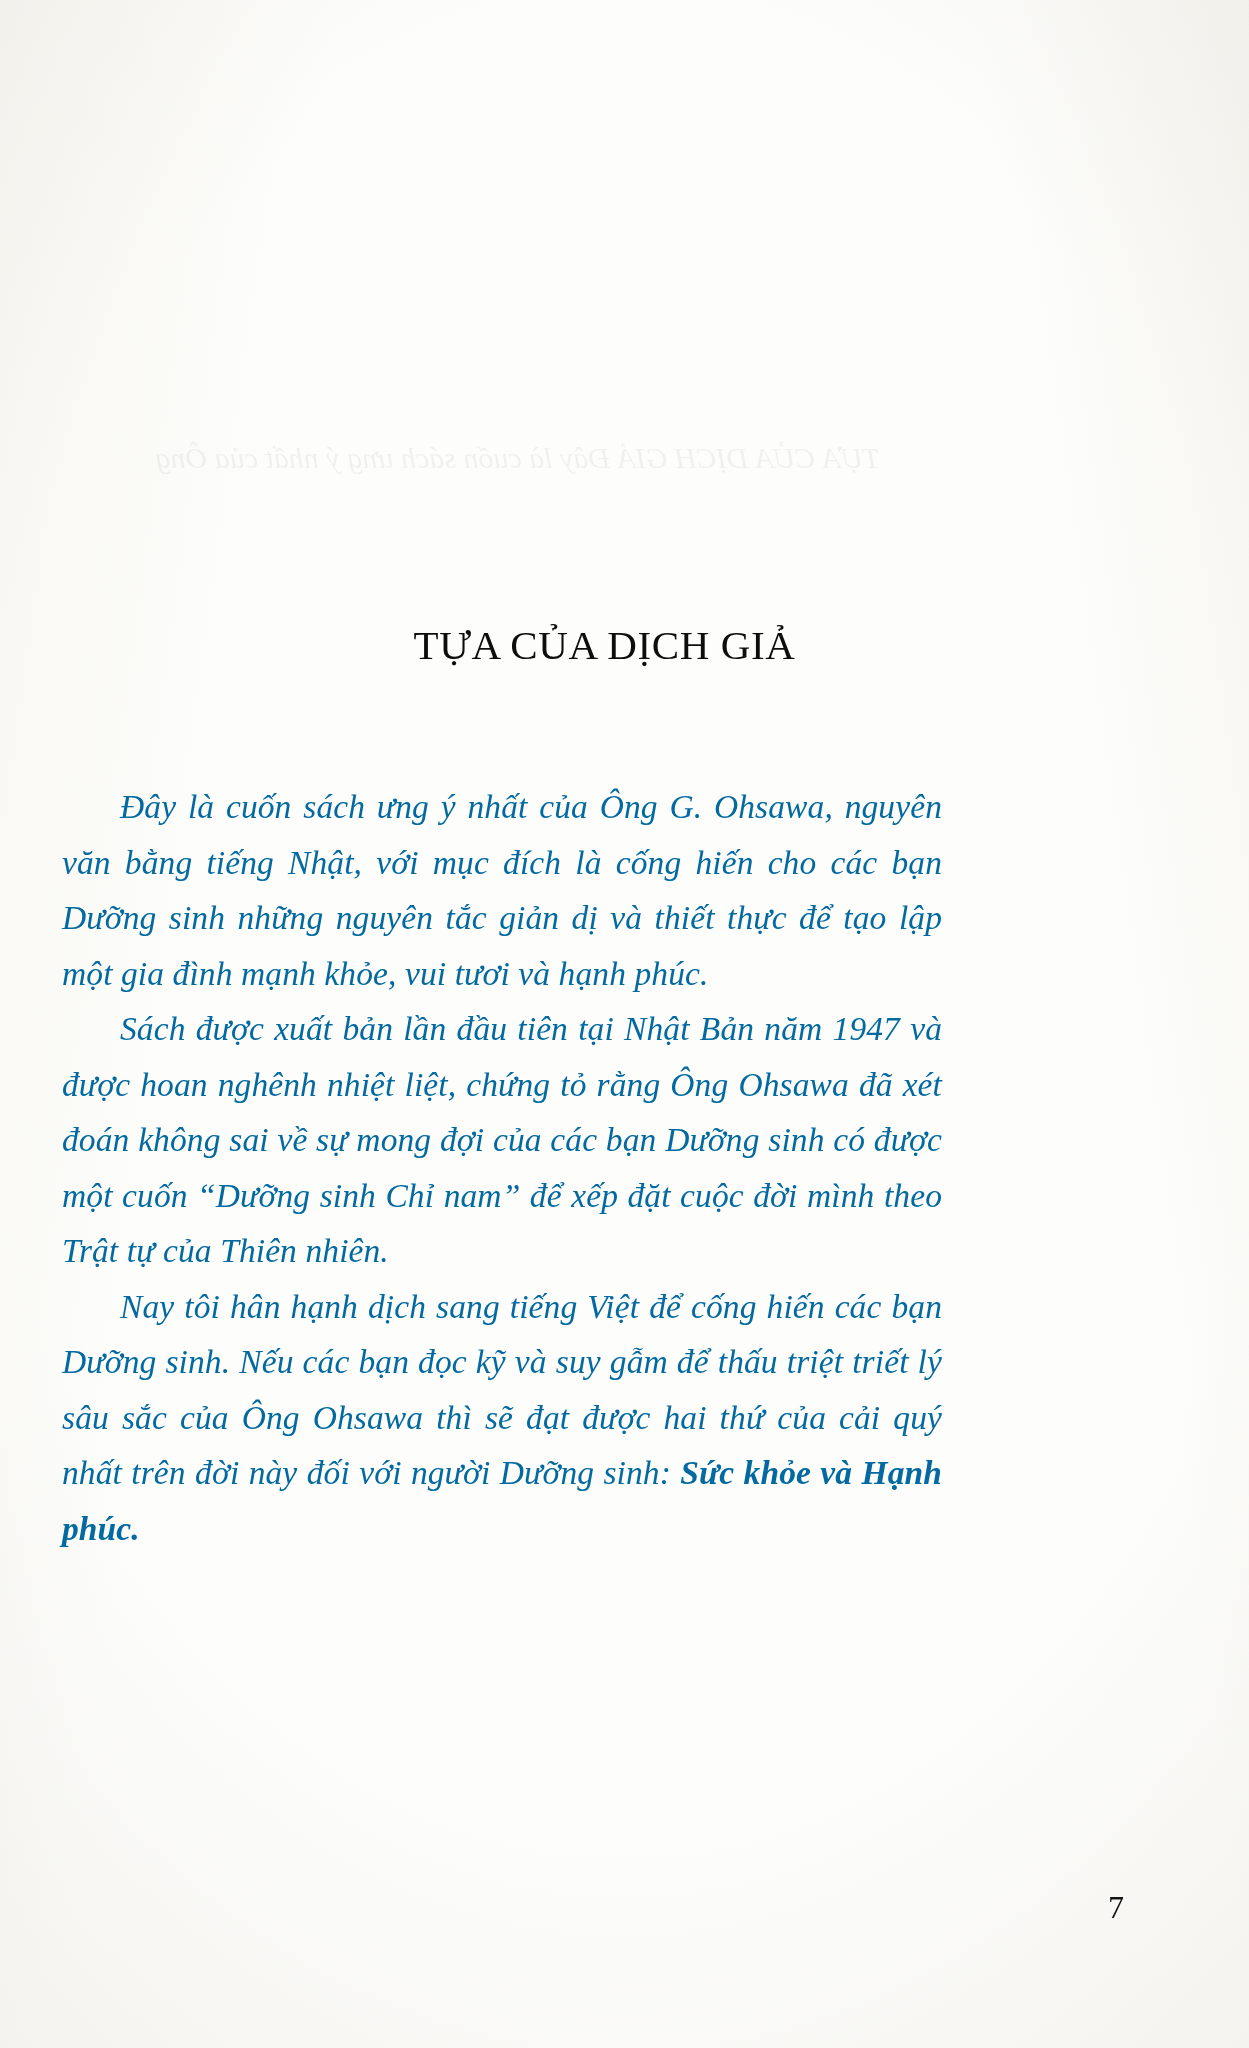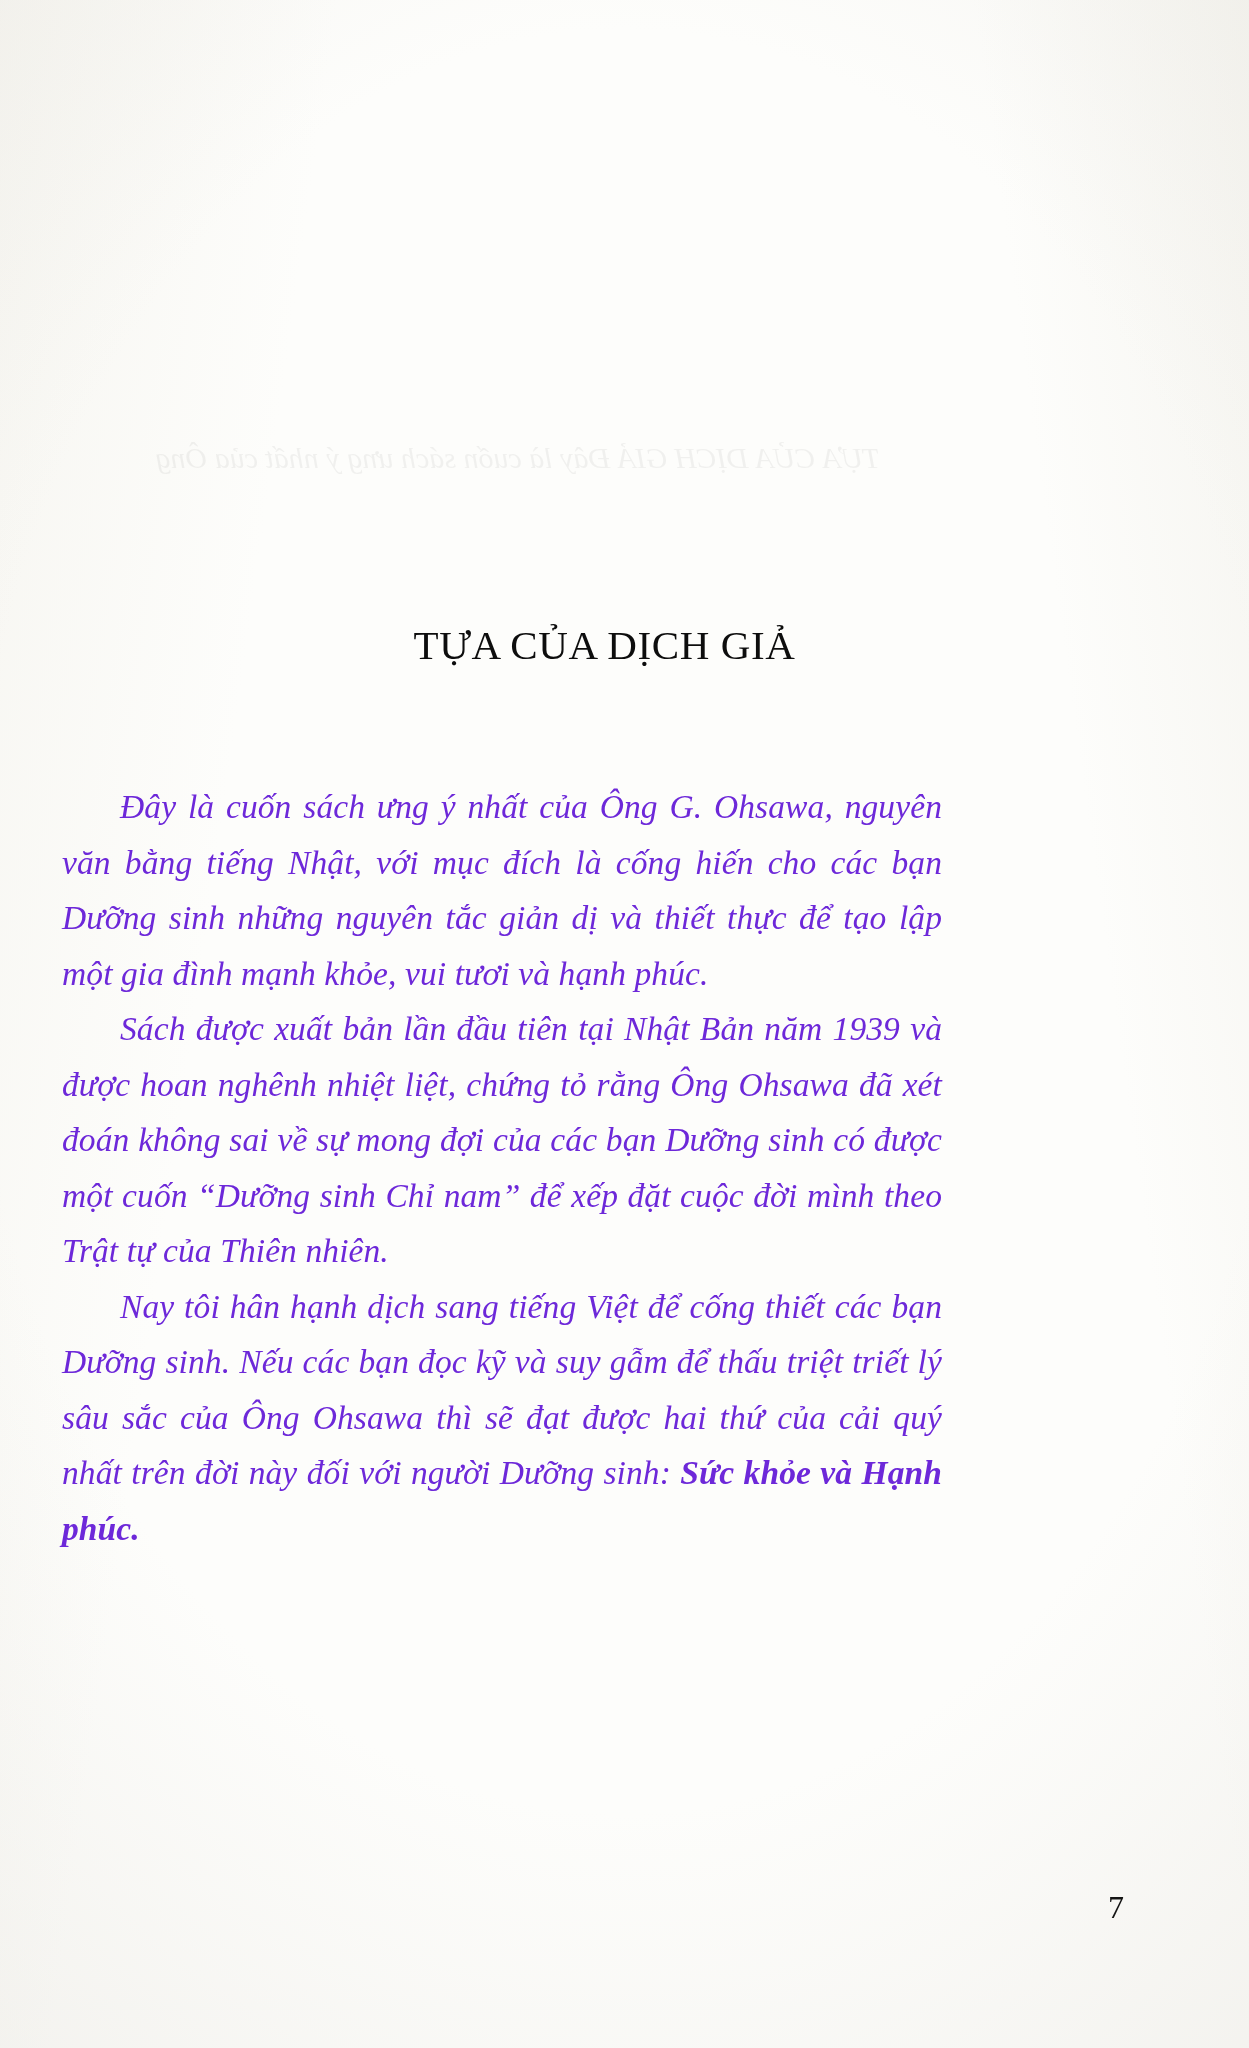--- a/index.html
+++ b/index.html
@@ -85,7 +85,7 @@
     text-align: justify;
     text-justify: inter-word;
     letter-spacing: 0.1px;
-    color: #6d28d9;
+    color: #0369a1;
     text-indent: 58px;
   }
 

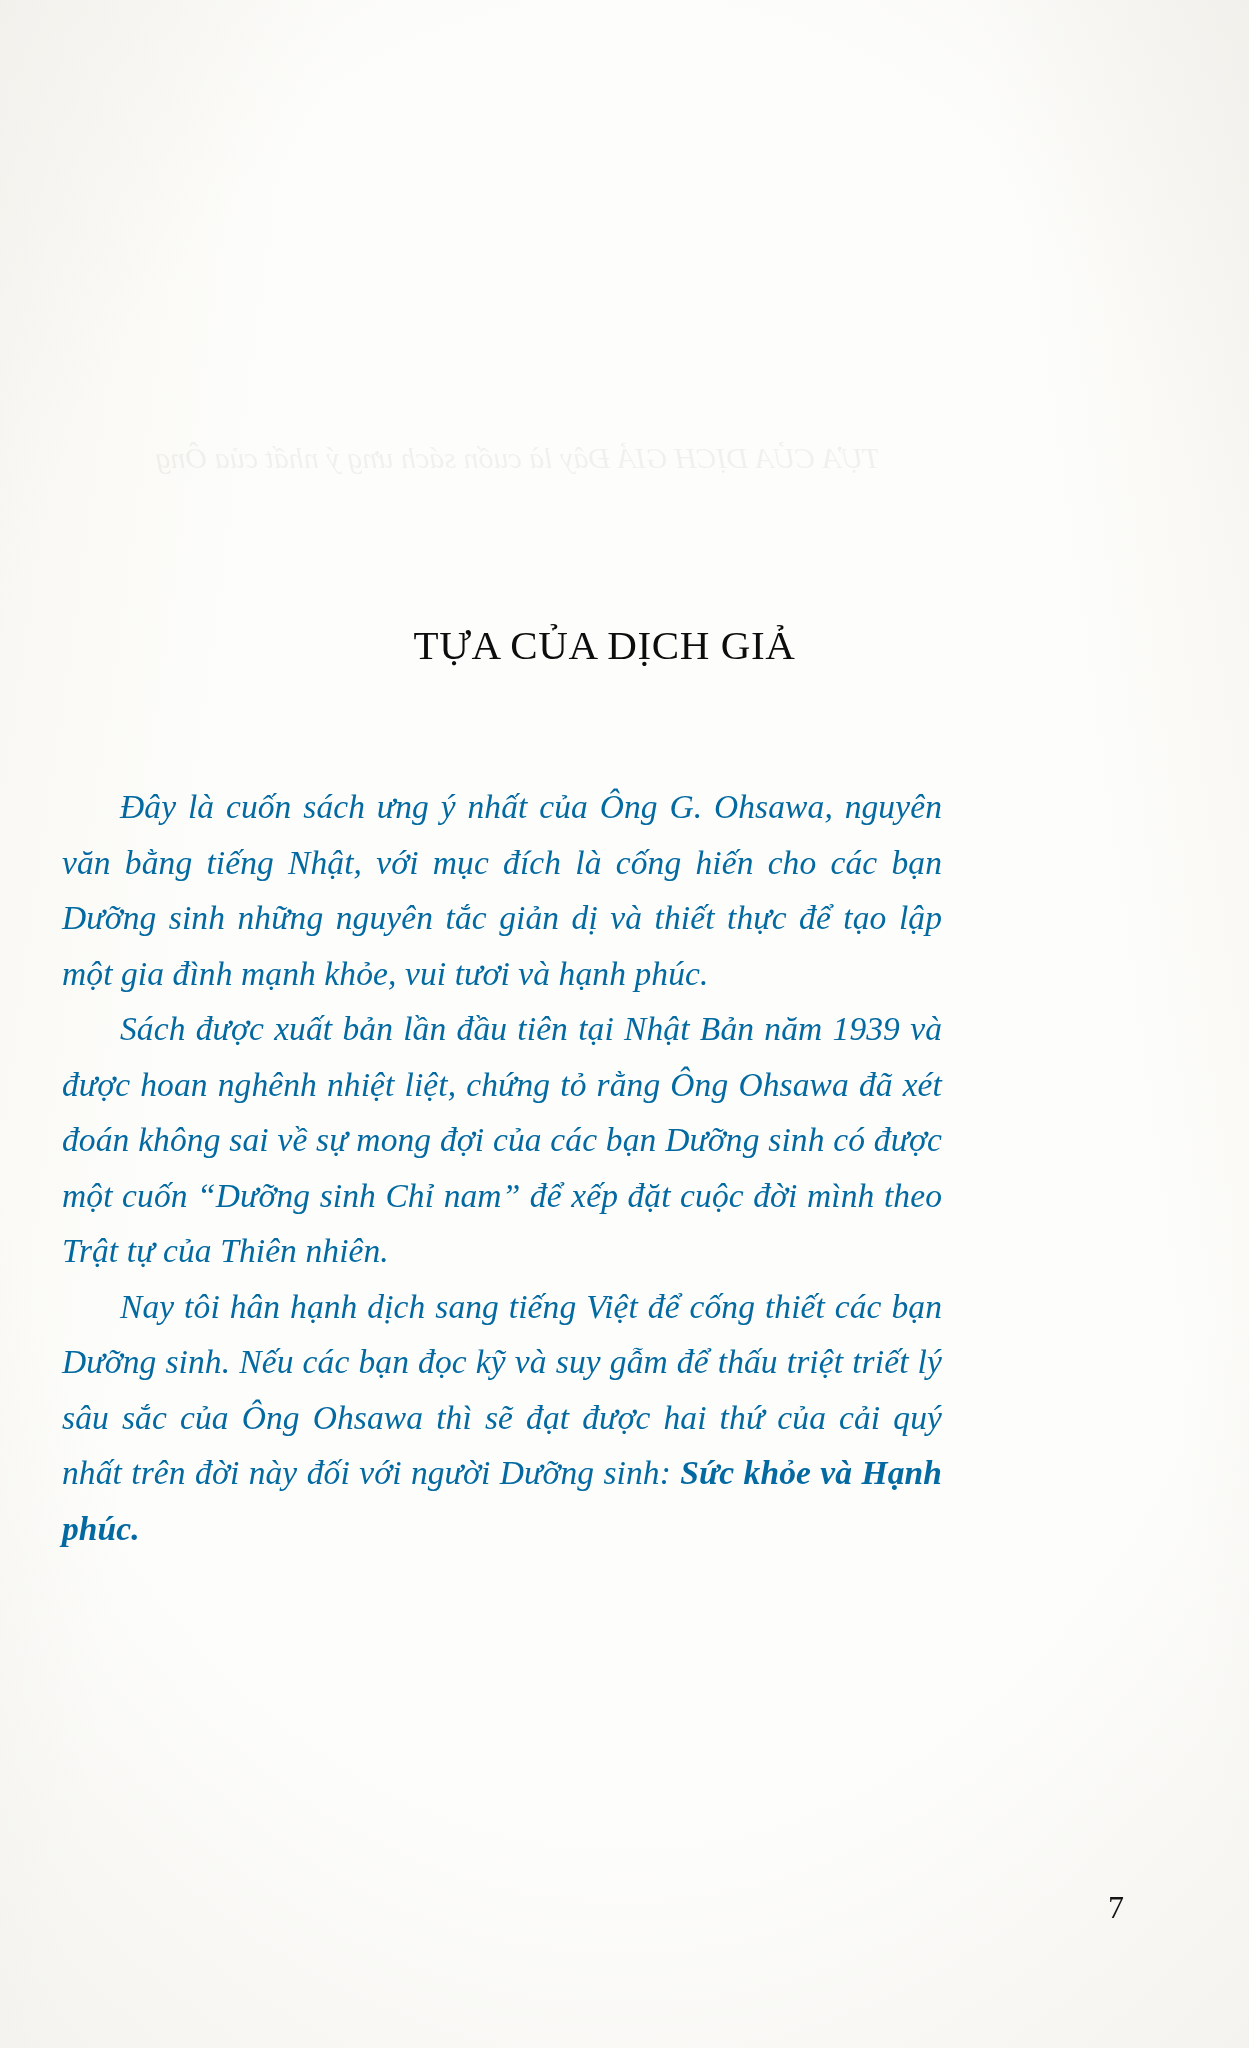--- a/index.html
+++ b/index.html
@@ -124,7 +124,7 @@
 
       <p class="para">Đây là cuốn sách ưng ý nhất của Ông G. Ohsawa, nguyên văn bằng tiếng Nhật, với mục đích là cống hiến cho các bạn Dưỡng sinh những nguyên tắc giản dị và thiết thực để tạo lập một gia đình mạnh khỏe, vui tươi và hạnh phúc.</p>
 
-      <p class="para">Sách được xuất bản lần đầu tiên tại Nhật Bản năm 1939 và được hoan nghênh nhiệt liệt, chứng tỏ rằng Ông Ohsawa đã xét đoán không sai về sự mong đợi của các bạn Dưỡng sinh có được một cuốn “Dưỡng sinh Chỉ nam” để xếp đặt cuộc đời mình theo Trật tự của Thiên nhiên.</p>
+      <p class="para">Sách được xuất bản lần đầu tiên tại Nhật Bản năm 1947 và được hoan nghênh nhiệt liệt, chứng tỏ rằng Ông Ohsawa đã xét đoán không sai về sự mong đợi của các bạn Dưỡng sinh có được một cuốn “Dưỡng sinh Chỉ nam” để xếp đặt cuộc đời mình theo Trật tự của Thiên nhiên.</p>
 
 
       <p class="para last-loose"><span>Nay tôi hân hạnh dịch sang tiếng Việt để cống thiết các bạn Dưỡng sinh. Nếu các bạn đọc kỹ và suy gẫm để thấu triệt triết lý sâu sắc của Ông Ohsawa thì sẽ đạt được hai thứ của cải quý nhất trên đời này đối với người Dưỡng sinh: </span><span class="b">Sức khỏe và Hạnh phúc.</span></p>

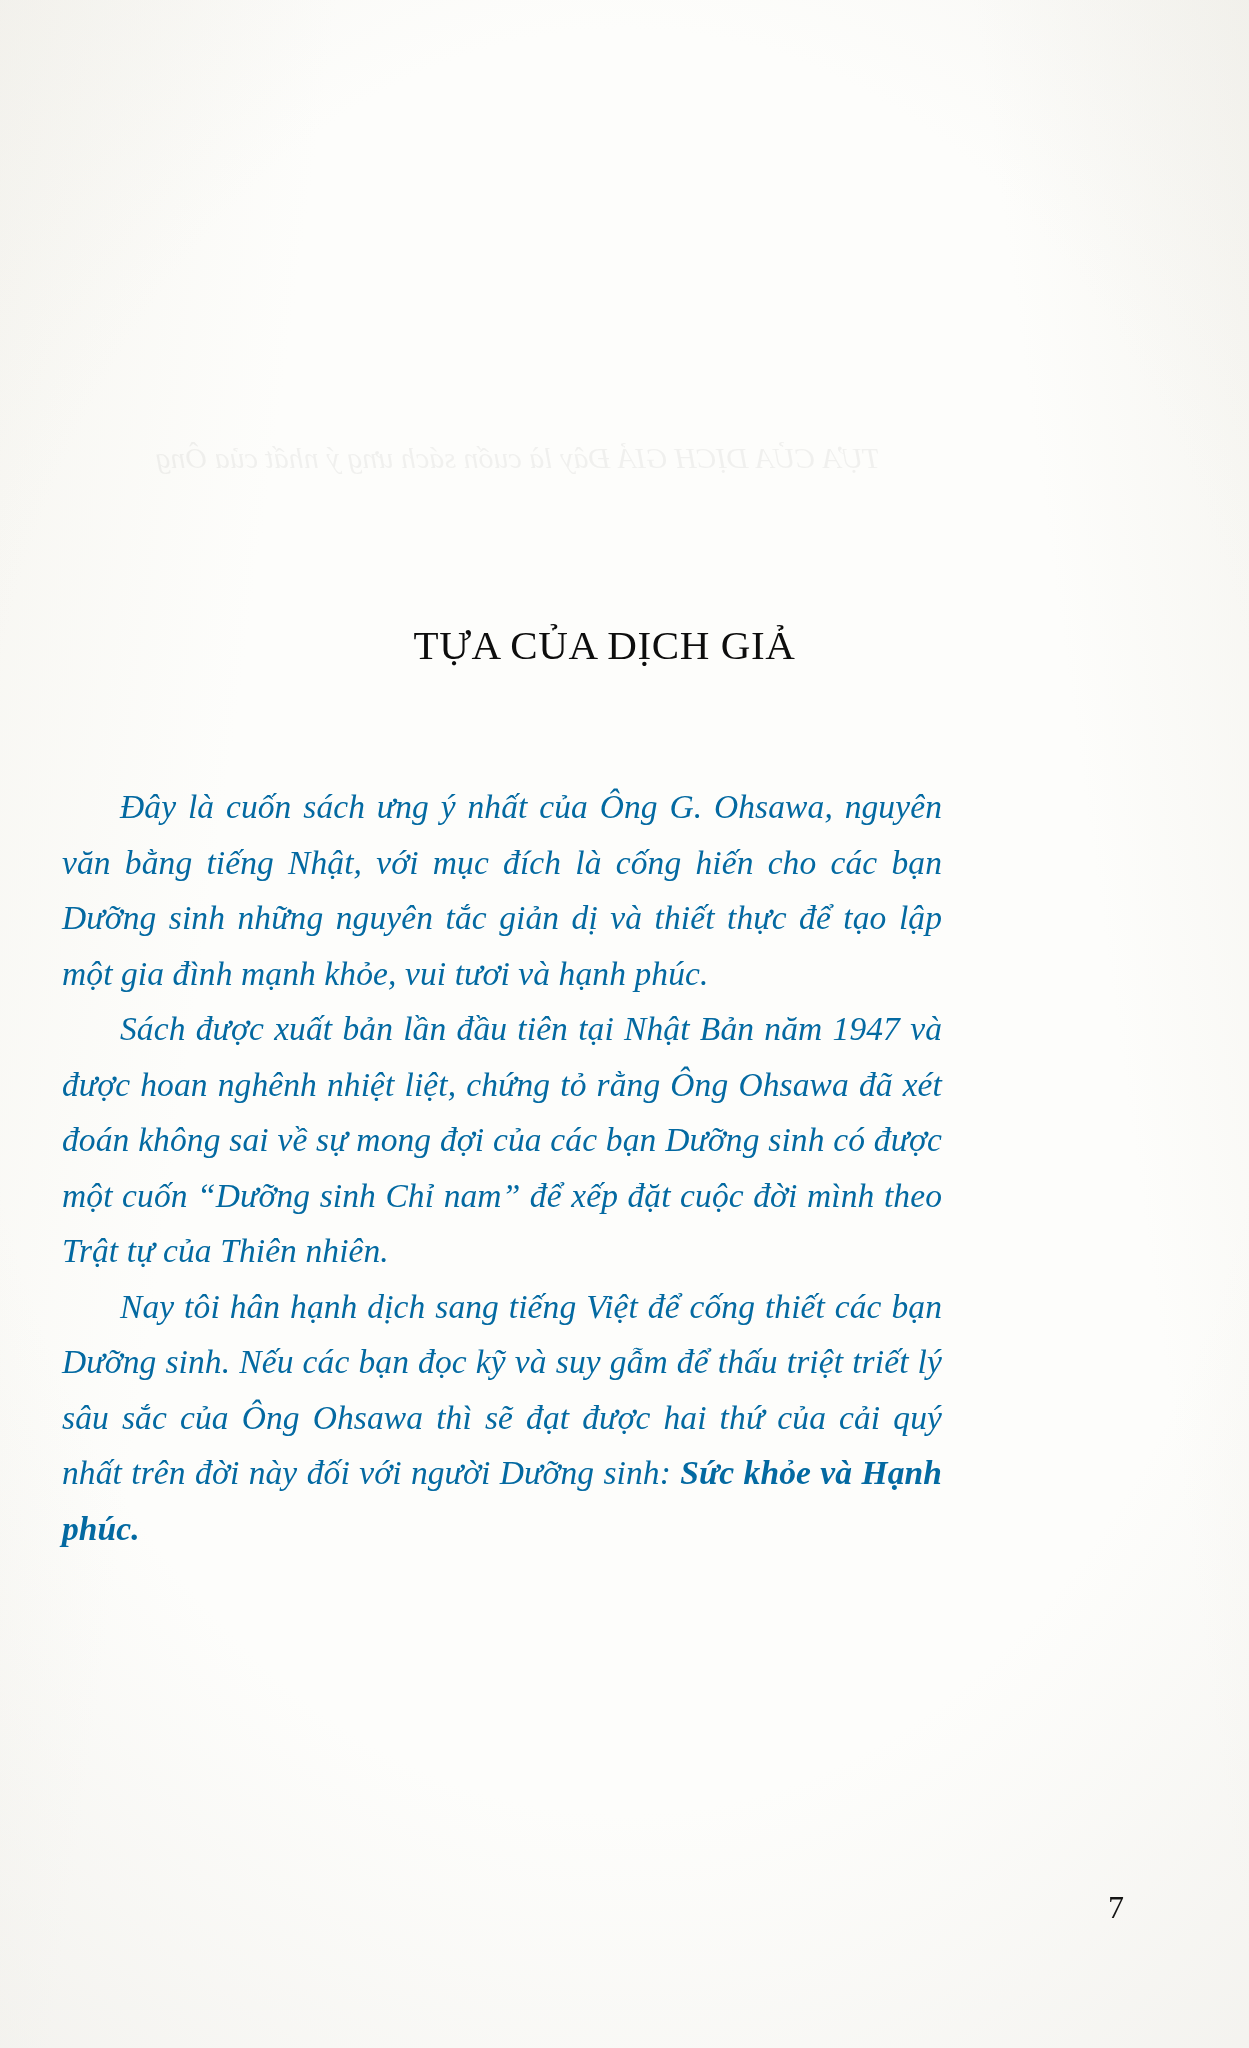--- a/index.html
+++ b/index.html
@@ -127,7 +127,7 @@
       <p class="para">Sách được xuất bản lần đầu tiên tại Nhật Bản năm 1947 và được hoan nghênh nhiệt liệt, chứng tỏ rằng Ông Ohsawa đã xét đoán không sai về sự mong đợi của các bạn Dưỡng sinh có được một cuốn “Dưỡng sinh Chỉ nam” để xếp đặt cuộc đời mình theo Trật tự của Thiên nhiên.</p>
 
 
-      <p class="para last-loose"><span>Nay tôi hân hạnh dịch sang tiếng Việt để cống thiết các bạn Dưỡng sinh. Nếu các bạn đọc kỹ và suy gẫm để thấu triệt triết lý sâu sắc của Ông Ohsawa thì sẽ đạt được hai thứ của cải quý nhất trên đời này đối với người Dưỡng sinh: </span><span class="b">Sức khỏe và Hạnh phúc.</span></p>
+      <p class="para last-loose"><span>Nay tôi hân hạnh dịch sang tiếng Việt để cống hiến các bạn Dưỡng sinh. Nếu các bạn đọc kỹ và suy gẫm để thấu triệt triết lý sâu sắc của Ông Ohsawa thì sẽ đạt được hai thứ của cải quý nhất trên đời này đối với người Dưỡng sinh: </span><span class="b">Sức khỏe và Hạnh phúc.</span></p>
 
     </div>
 

